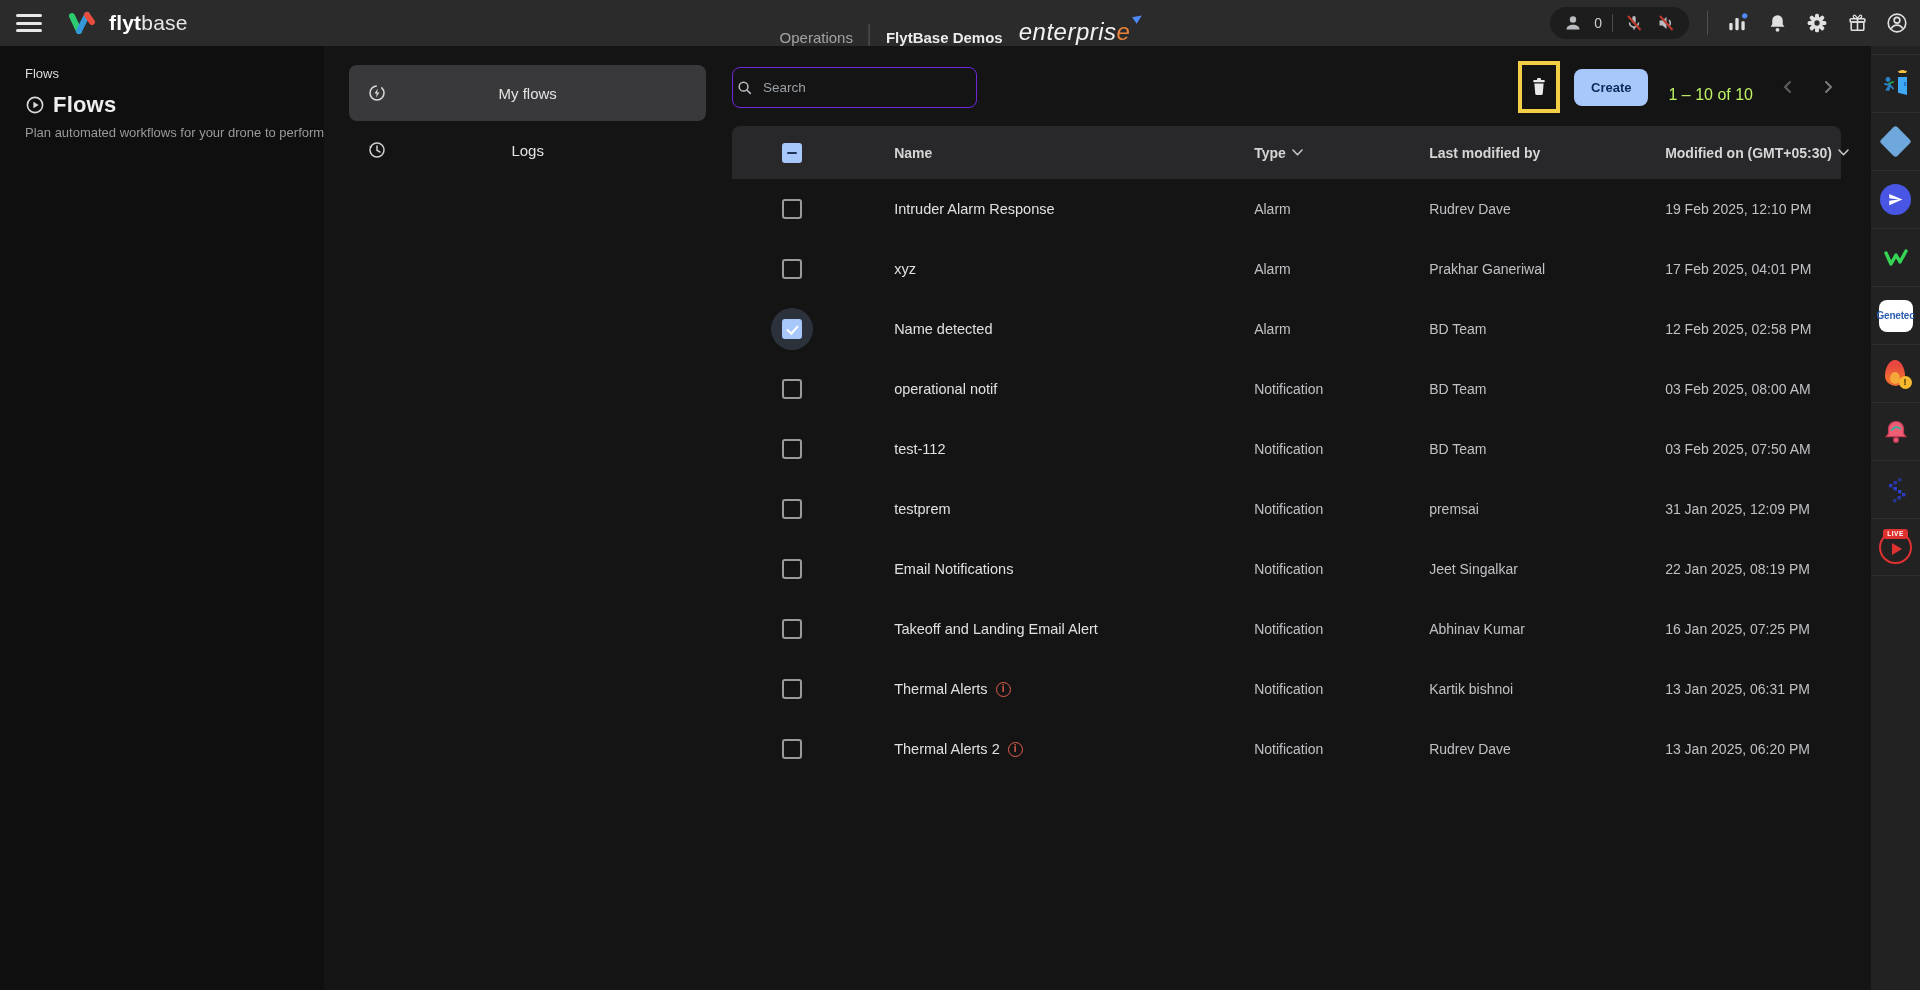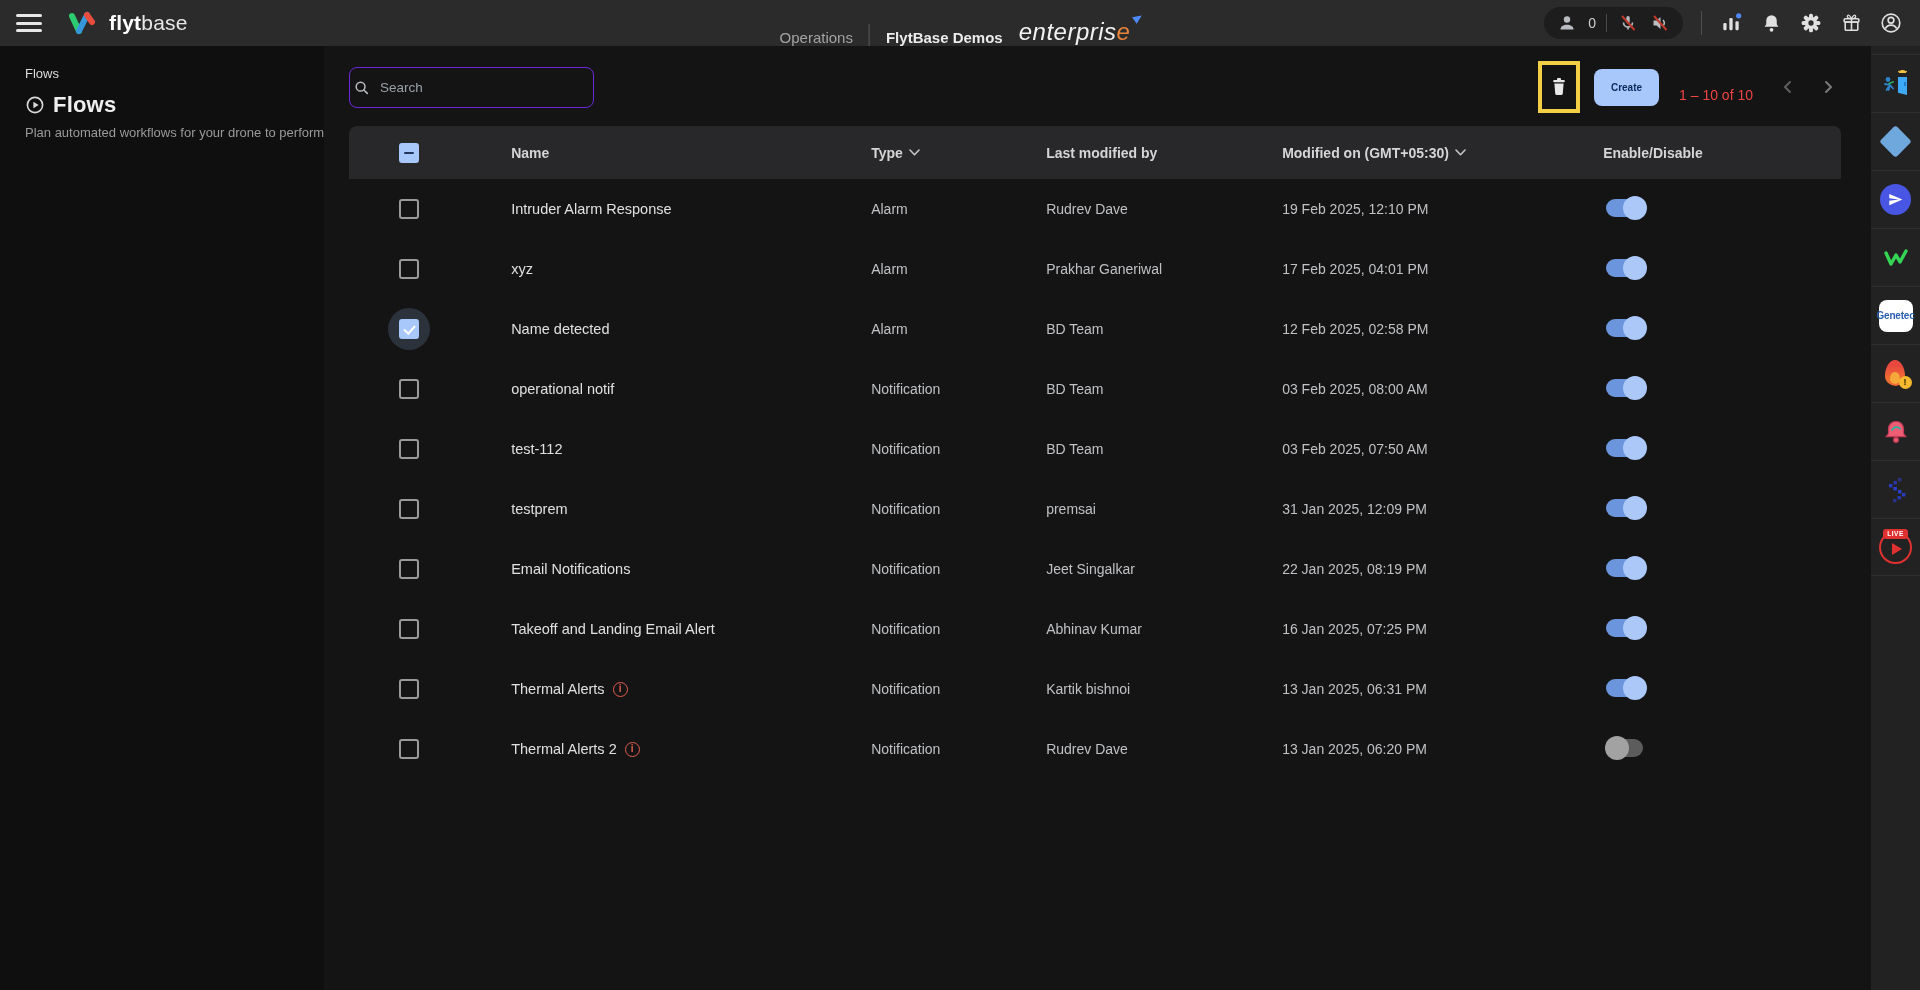--- a/index.html
+++ b/index.html
@@ -9,7 +9,7 @@
 
   
   .topbar { height:46px; background:#2b2b2b; display:flex; align-items:center;
-    padding:0 18px 0 16px; flex:0 0 auto; position:relative; z-index:5; }
+    padding:0 12px 0 16px; flex:0 0 auto; position:relative; z-index:5; }
   .hamburger { width:26px; height:18px; display:flex; flex-direction:column;
     justify-content:space-between; cursor:pointer; margin-right:26px; }
   .hamburger span { display:block; height:3px; border-radius:2px; background:#e8e8e8; }

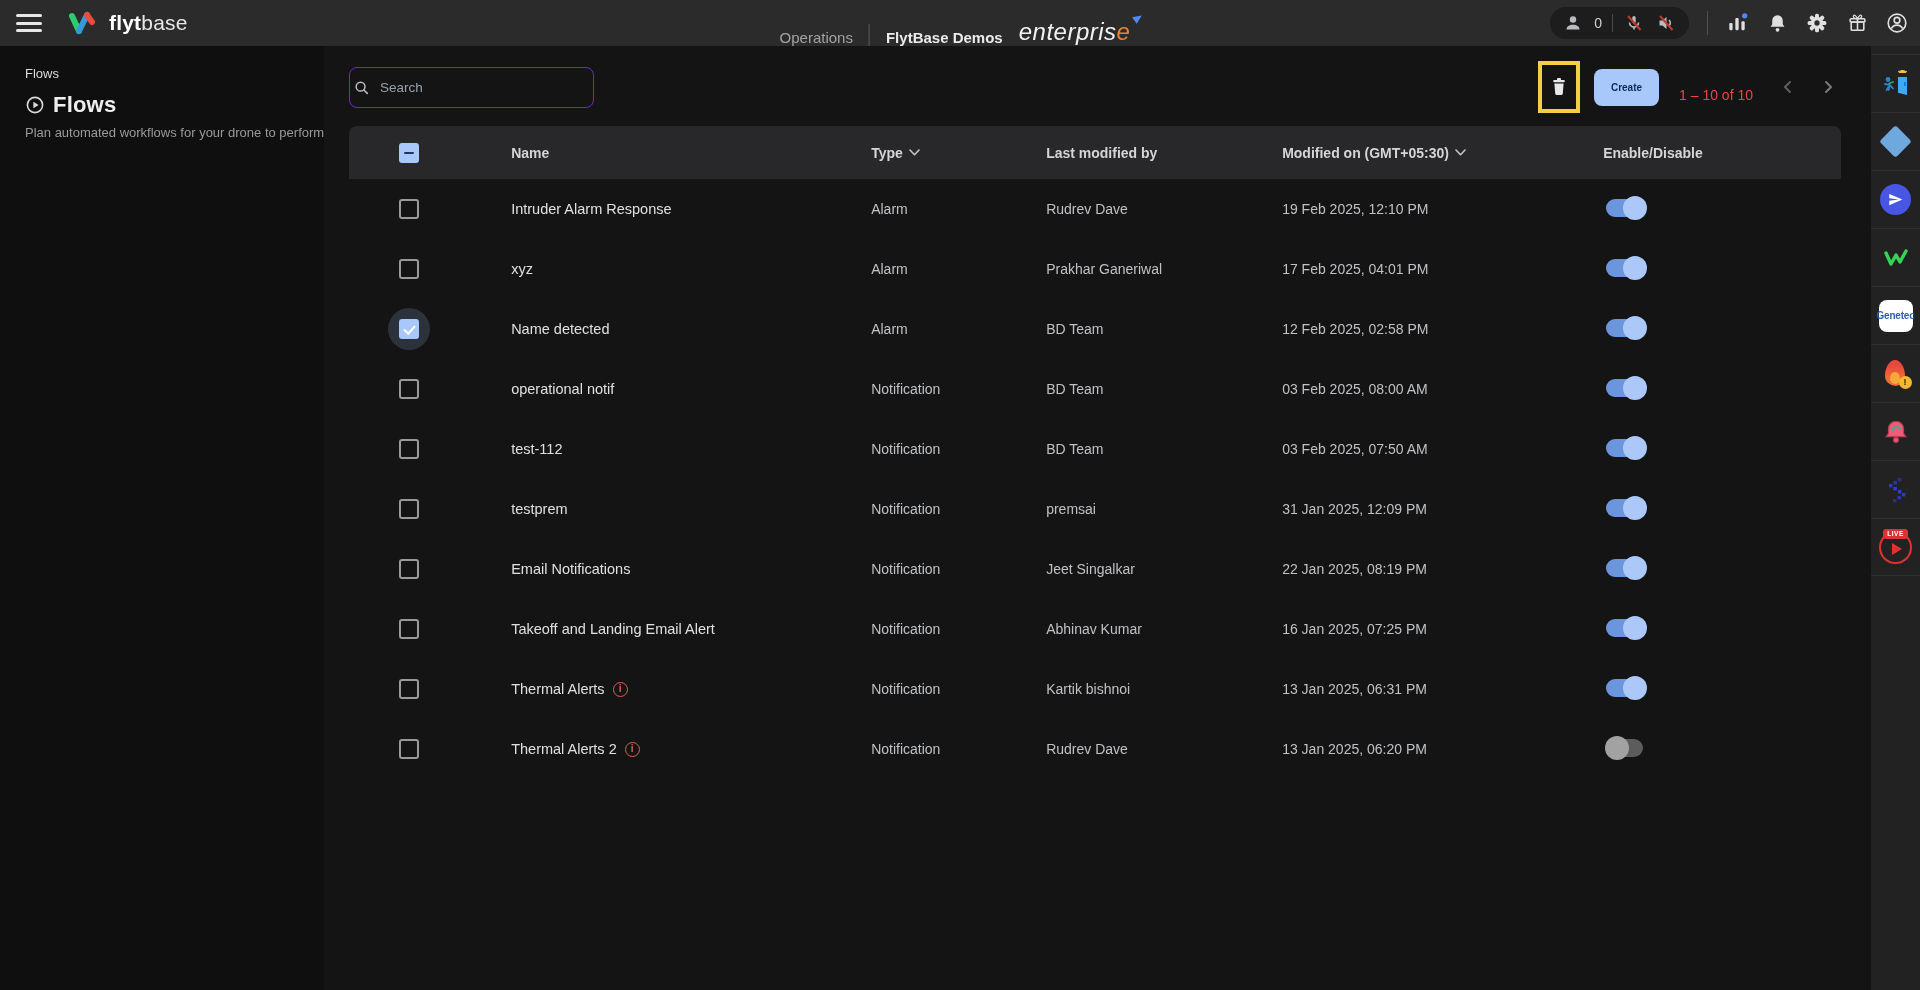--- a/index.html
+++ b/index.html
@@ -250,6 +250,27 @@
 
       <div class="main">
 
+        <div class="side-tabs">
+          <div class="side-tab active">
+            <span class="tab-ic">
+              <svg width="20" height="20" viewBox="0 0 20 20">
+                  <circle cx="10" cy="10" r="7" fill="none" stroke="#dadada" stroke-width="1.5" stroke-dasharray="32 6" stroke-linecap="round"></circle>
+                  <polygon points="10.8,5.4 7.6,10.6 9.7,10.6 9.1,14.6 12.4,9.4 10.2,9.4" fill="#dadada"></polygon>
+                </svg>
+            </span>
+            <span class="tab-label">My flows</span>
+          </div>
+          <div class="side-tab">
+            <span class="tab-ic">
+              <svg width="20" height="20" viewBox="0 0 20 20">
+                  <circle cx="10" cy="10" r="7" fill="none" stroke="#cfcfcf" stroke-width="1.5"></circle>
+                  <path d="M10 6v4.3l2.9 1.7" fill="none" stroke="#cfcfcf" stroke-width="1.5" stroke-linecap="round"></path>
+                  <path d="M3 8.5 2.6 5.6 5.4 7" fill="#cfcfcf"></path>
+                </svg>
+            </span>
+            <span class="tab-label">Logs</span>
+          </div>
+        </div>
 
         <div class="work">
           <div class="toolbar">

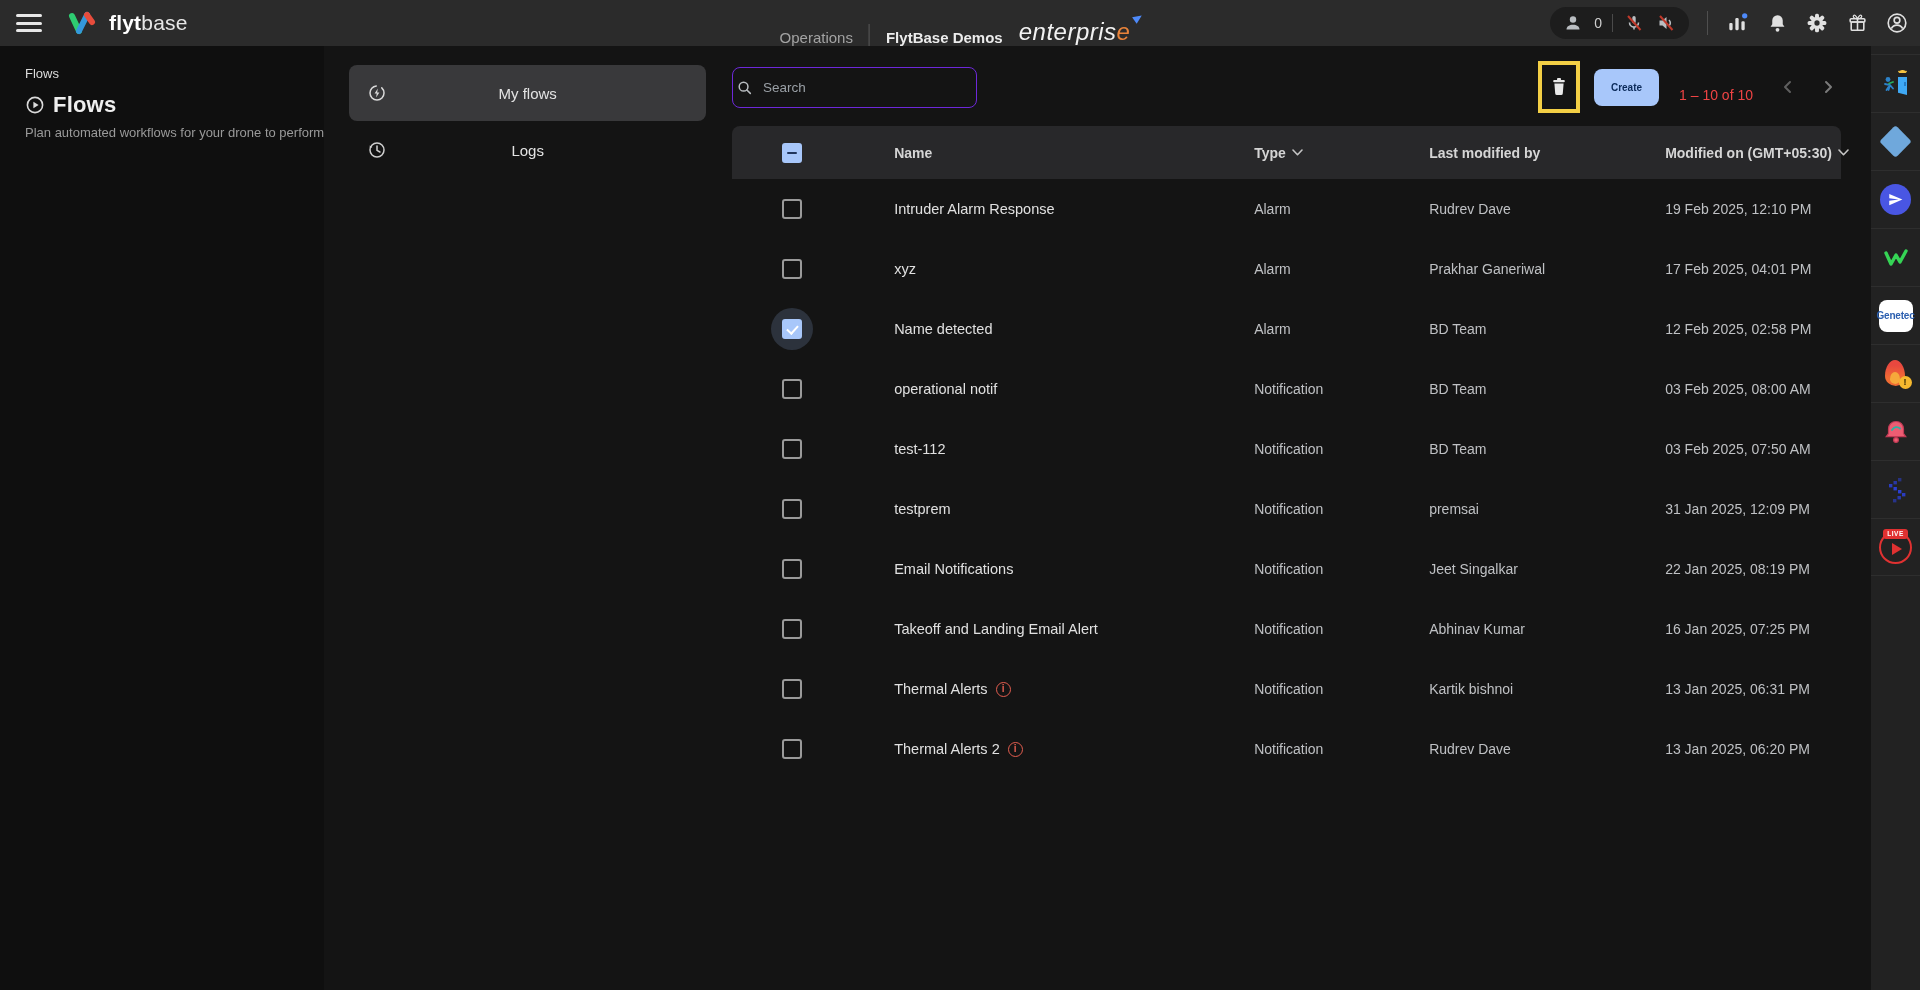--- a/index.html
+++ b/index.html
@@ -70,7 +70,7 @@
     align-items:center; justify-content:center; }
   .delete-btn { background:none; border:none; cursor:pointer; display:flex; }
   .create-btn { background:#a8c7fa; color:#0b2a59; border:none; border-radius:8px;
-    height:37px; padding:0 17px; font-size:10px; font-weight:600; cursor:pointer;
+    height:37px; padding:0 17px; font-size:13px; font-weight:600; cursor:pointer;
     font-family:"Liberation Sans",sans-serif; }
   .page-range { color:#ef4444; font-size:14px; margin:16px 8px 0 6px; }
   .pg-btn { background:none; border:none; cursor:pointer; display:flex; padding:4px; }

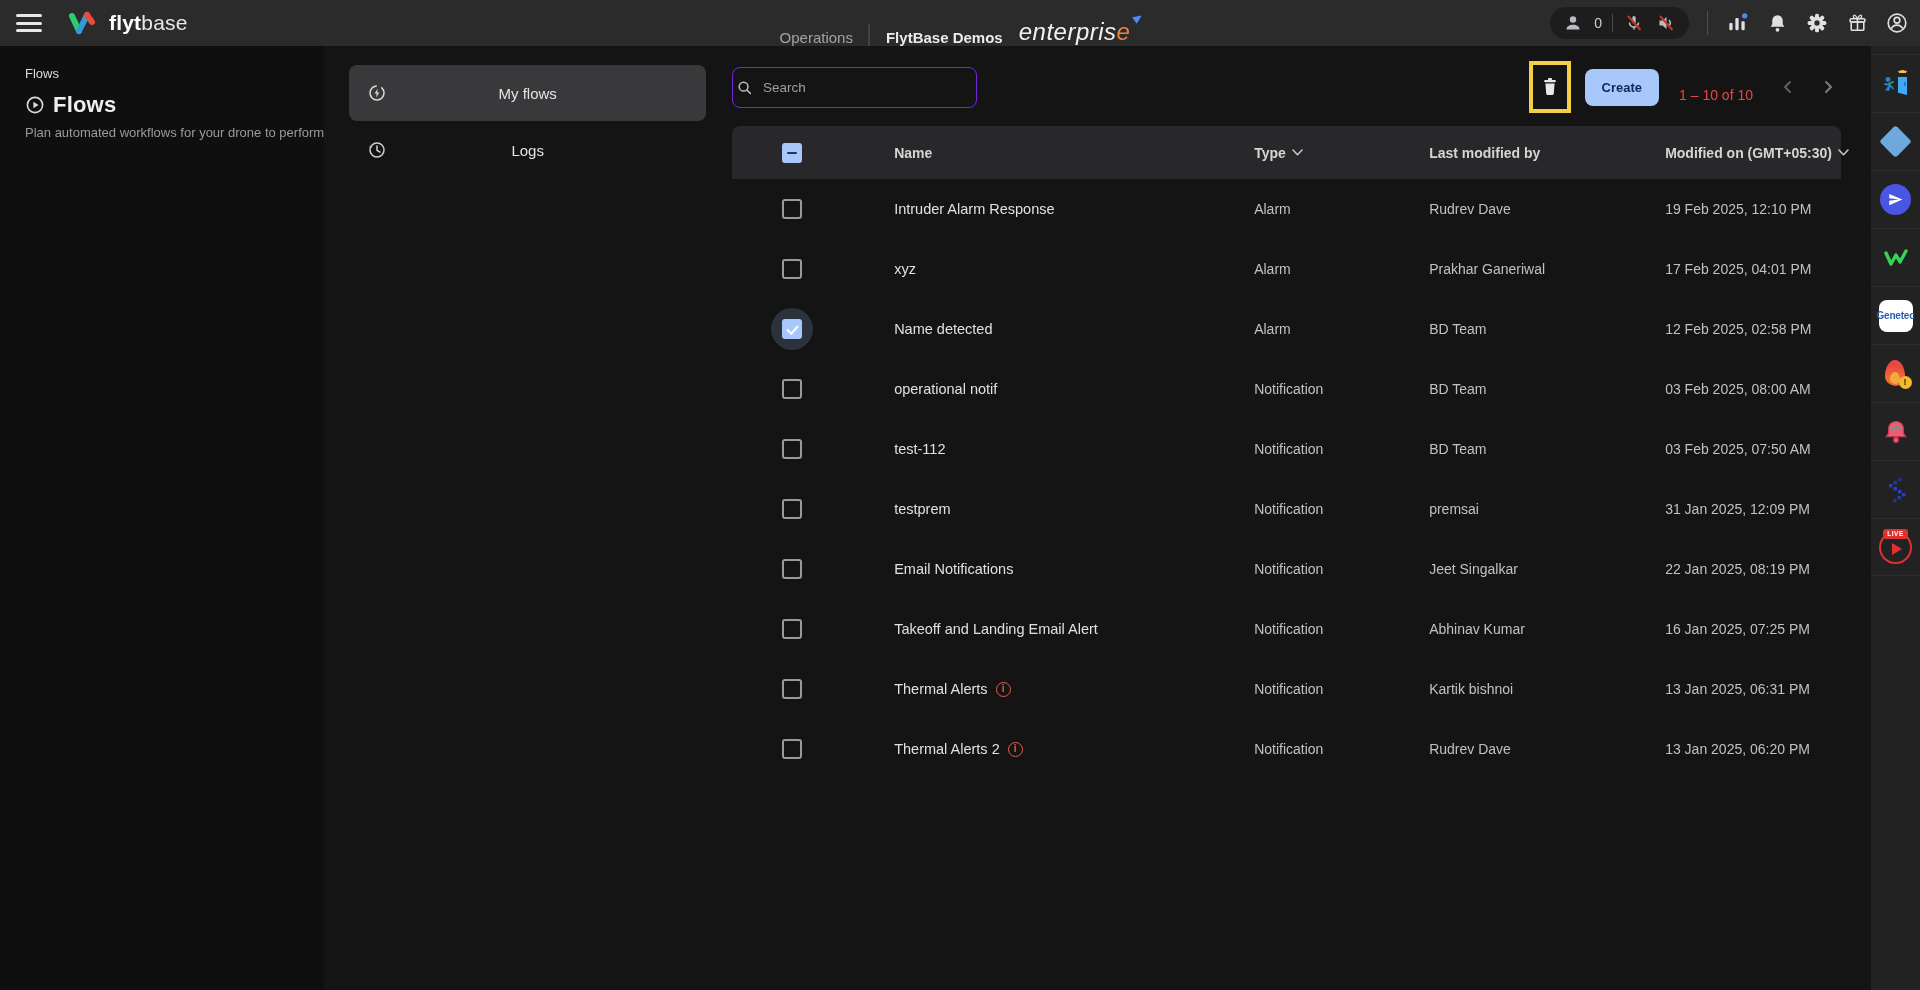--- a/index.html
+++ b/index.html
@@ -72,7 +72,7 @@
   .create-btn { background:#a8c7fa; color:#0b2a59; border:none; border-radius:8px;
     height:37px; padding:0 17px; font-size:13px; font-weight:600; cursor:pointer;
     font-family:"Liberation Sans",sans-serif; }
-  .page-range { color:#ef4444; font-size:14px; margin:16px 8px 0 6px; }
+  .page-range { color:#bef264; font-size:16px; margin:16px 8px 0 6px; }
   .pg-btn { background:none; border:none; cursor:pointer; display:flex; padding:4px; }
 
   

